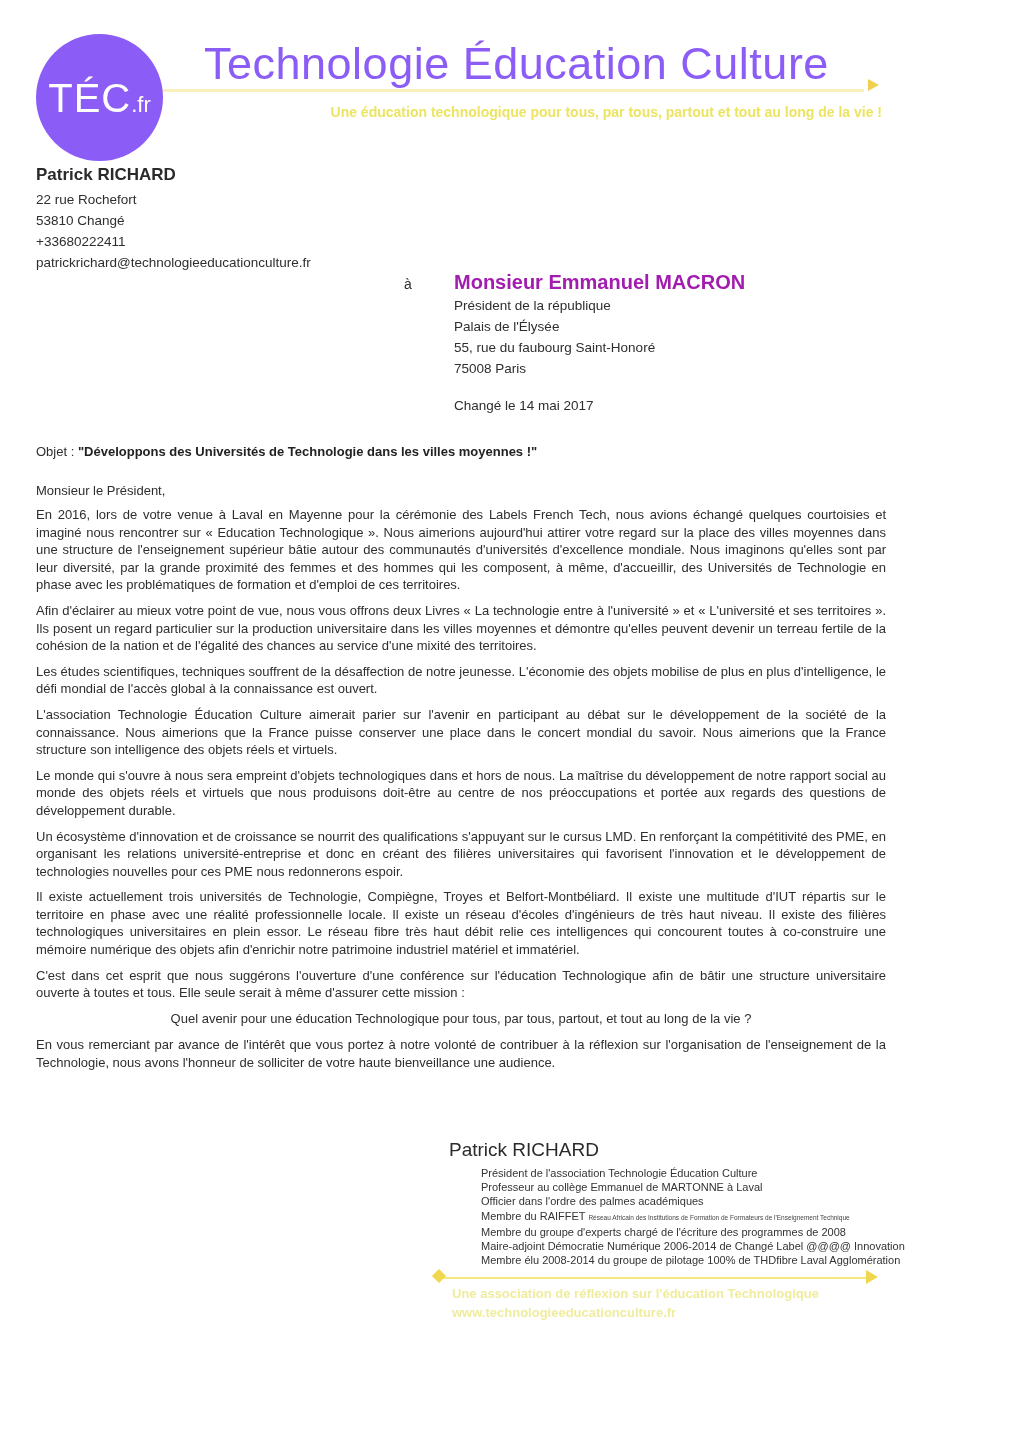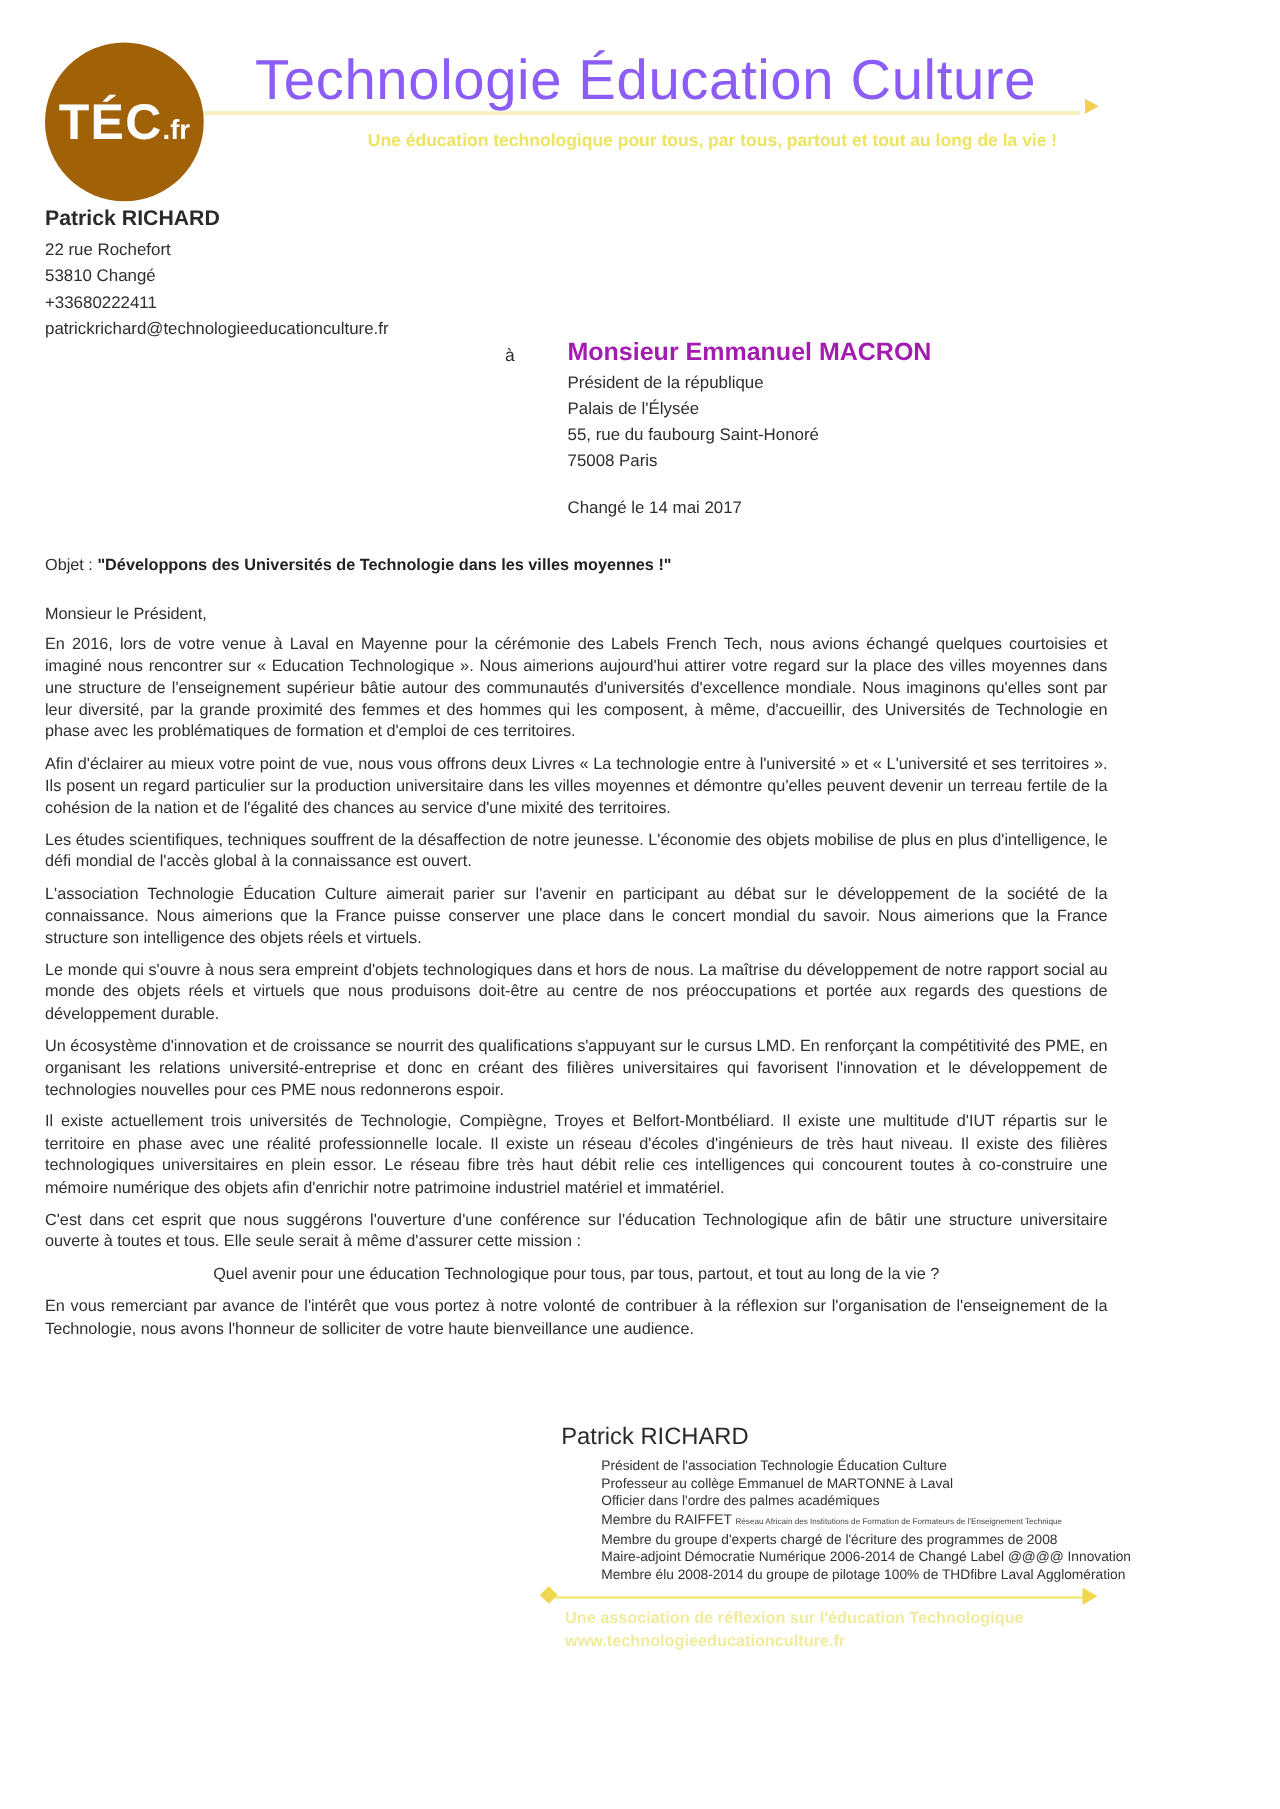--- a/index.html
+++ b/index.html
@@ -15,8 +15,8 @@
   
   .logo{
     position:absolute;left:36px;top:34px;width:127px;height:127px;
-    border-radius:50%;background:#a16207;
-    display:flex;align-items:center;justify-content:center;font-weight:bold;
+    border-radius:50%;background:#8b5cf6;
+    display:flex;align-items:center;justify-content:center;
   }
   .logo-inner{color:#ffffff;white-space:nowrap;line-height:1;}
   .logo-main{font-size:40px;letter-spacing:1px;}

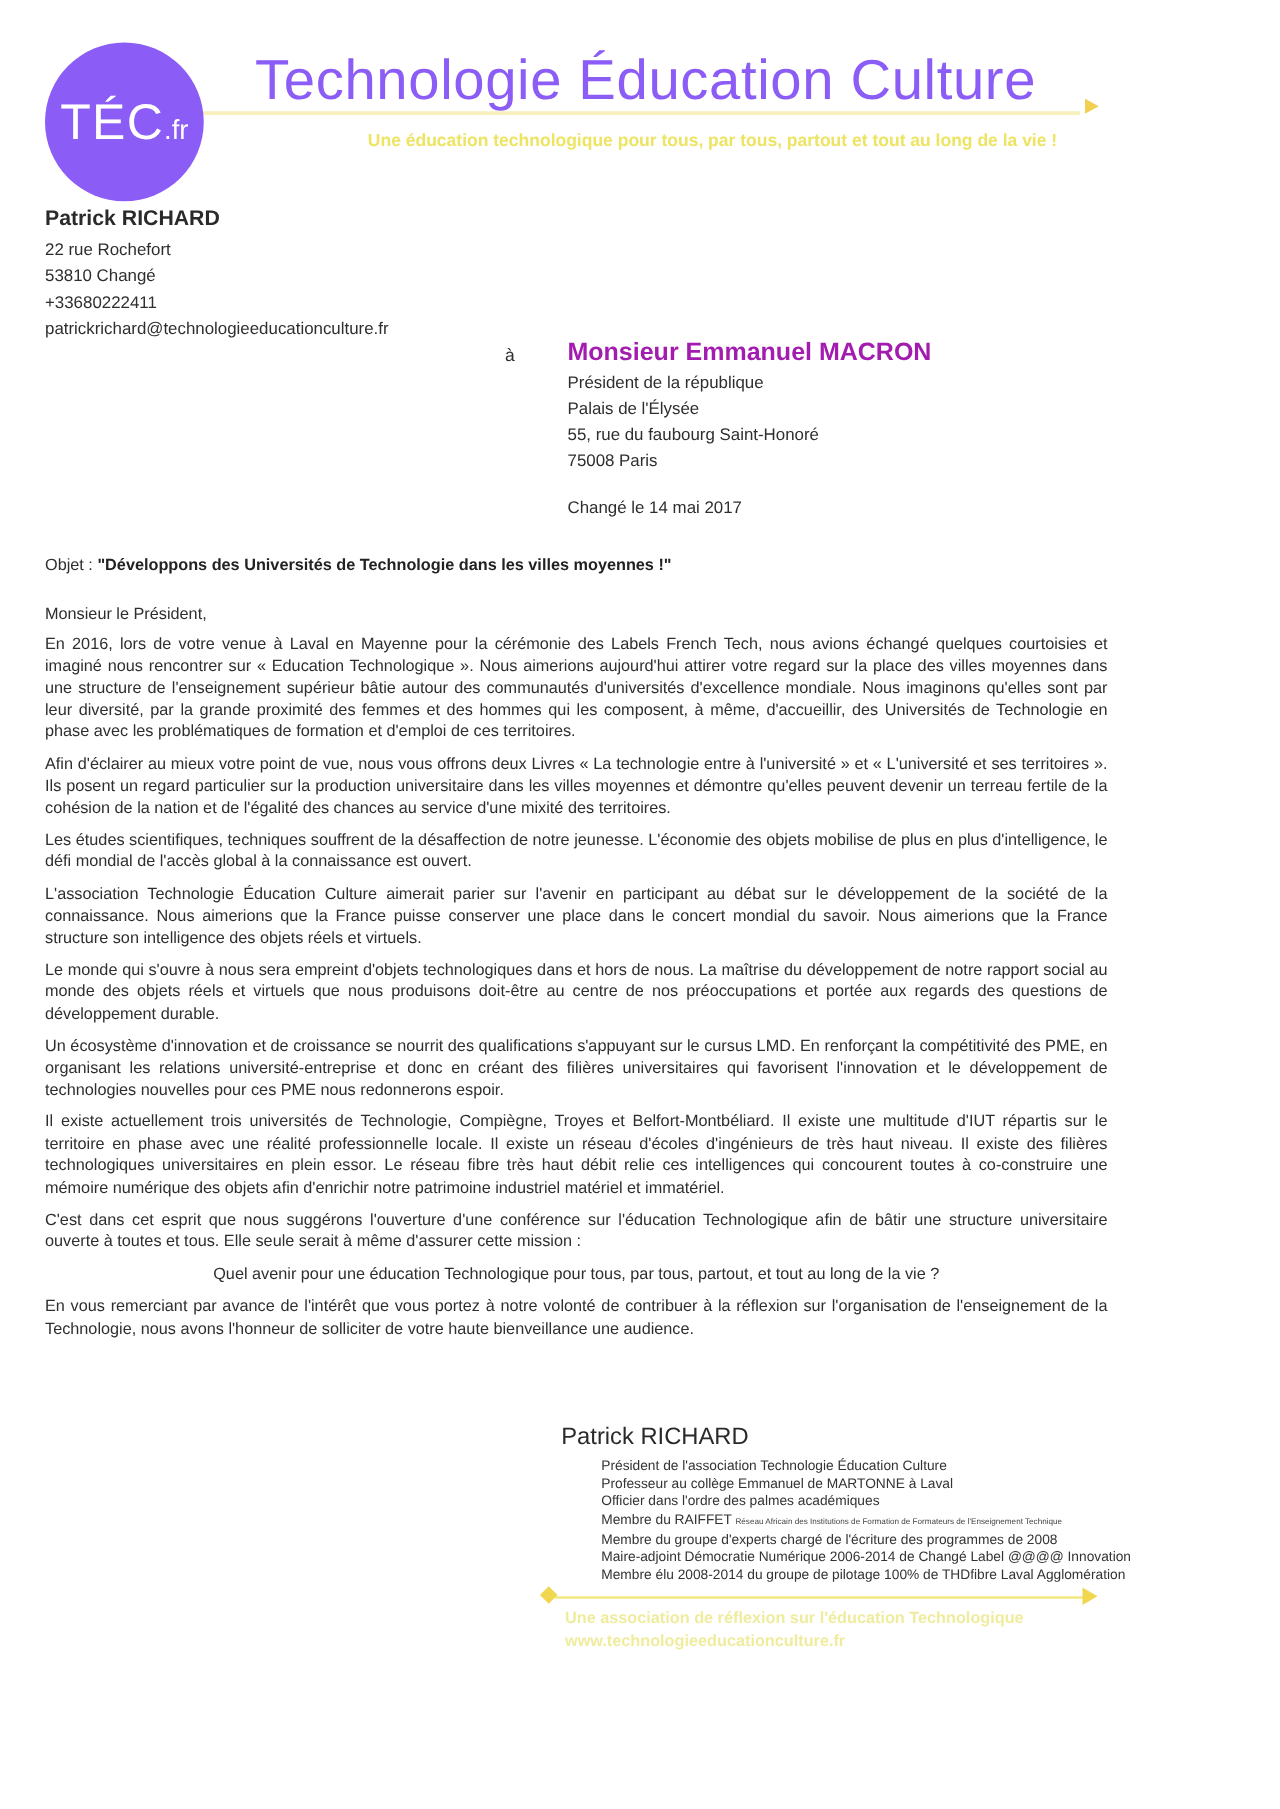--- a/index.html
+++ b/index.html
@@ -35,7 +35,7 @@
   }
   .tagline{
     position:absolute;left:258px;top:104px;width:624px;
-    text-align:center;font-size:14px;font-weight:700;color:#ece462;
+    text-align:right;font-size:14px;font-weight:700;color:#ece462;
   }
   
   .sender{position:absolute;left:36px;top:164px;font-size:13.5px;line-height:21px;}

